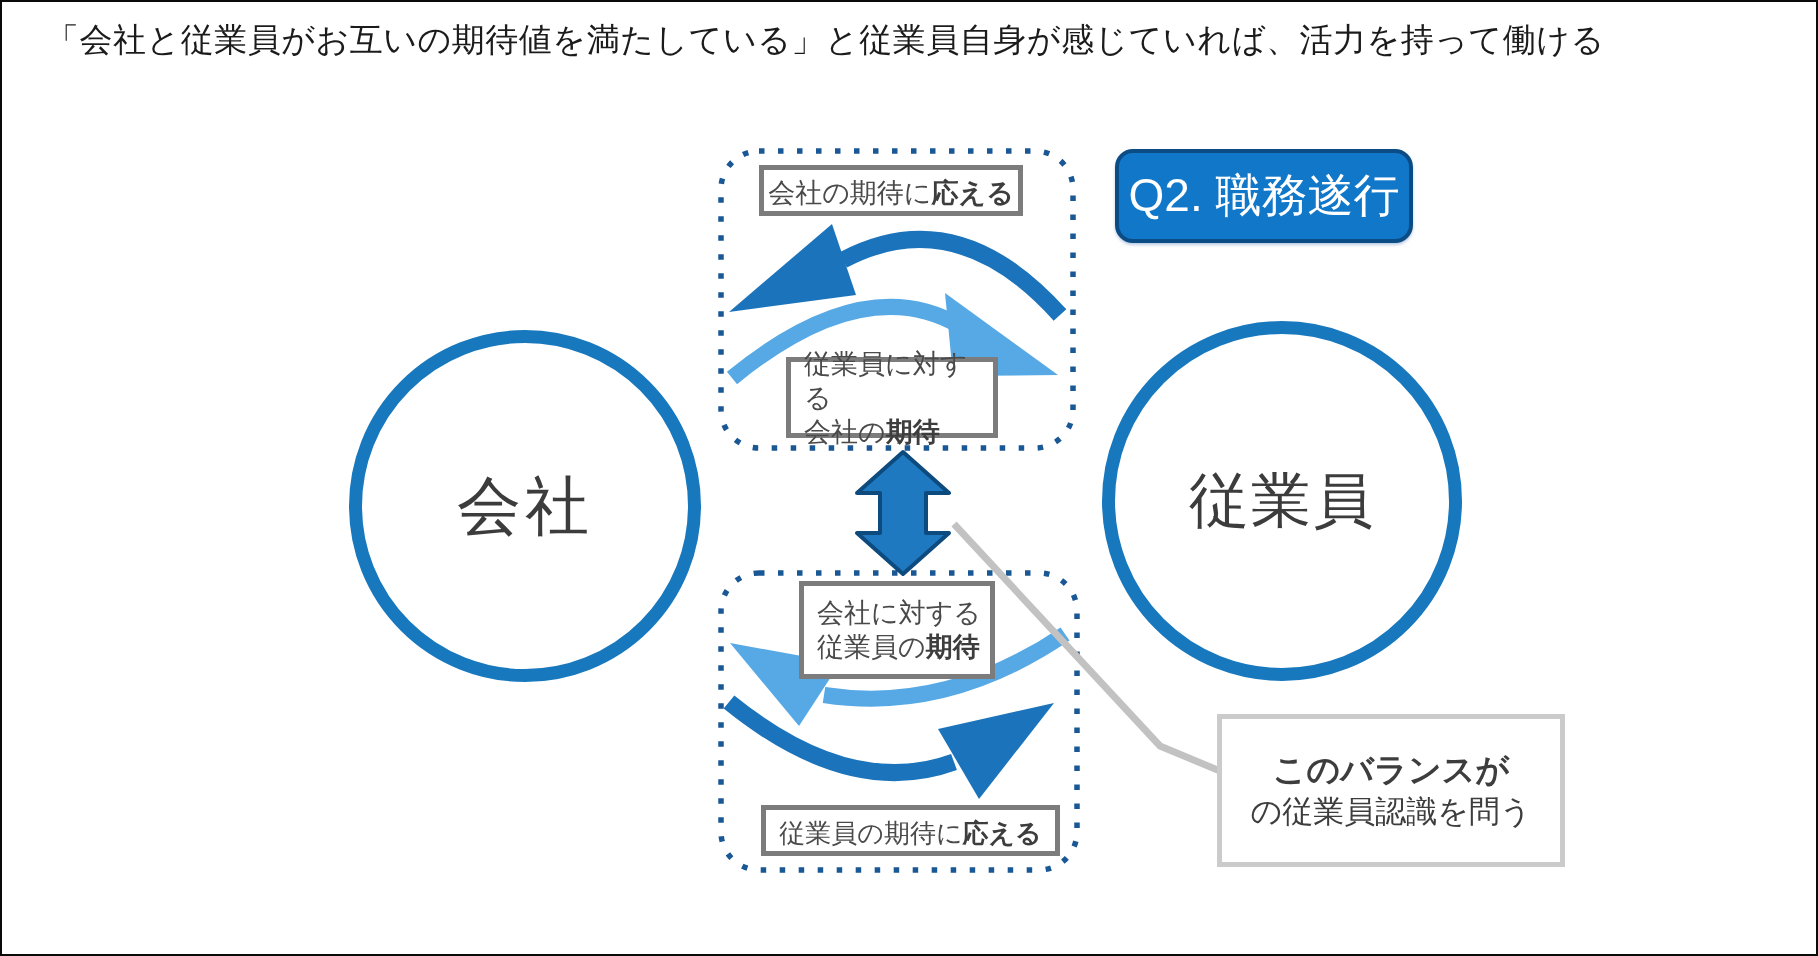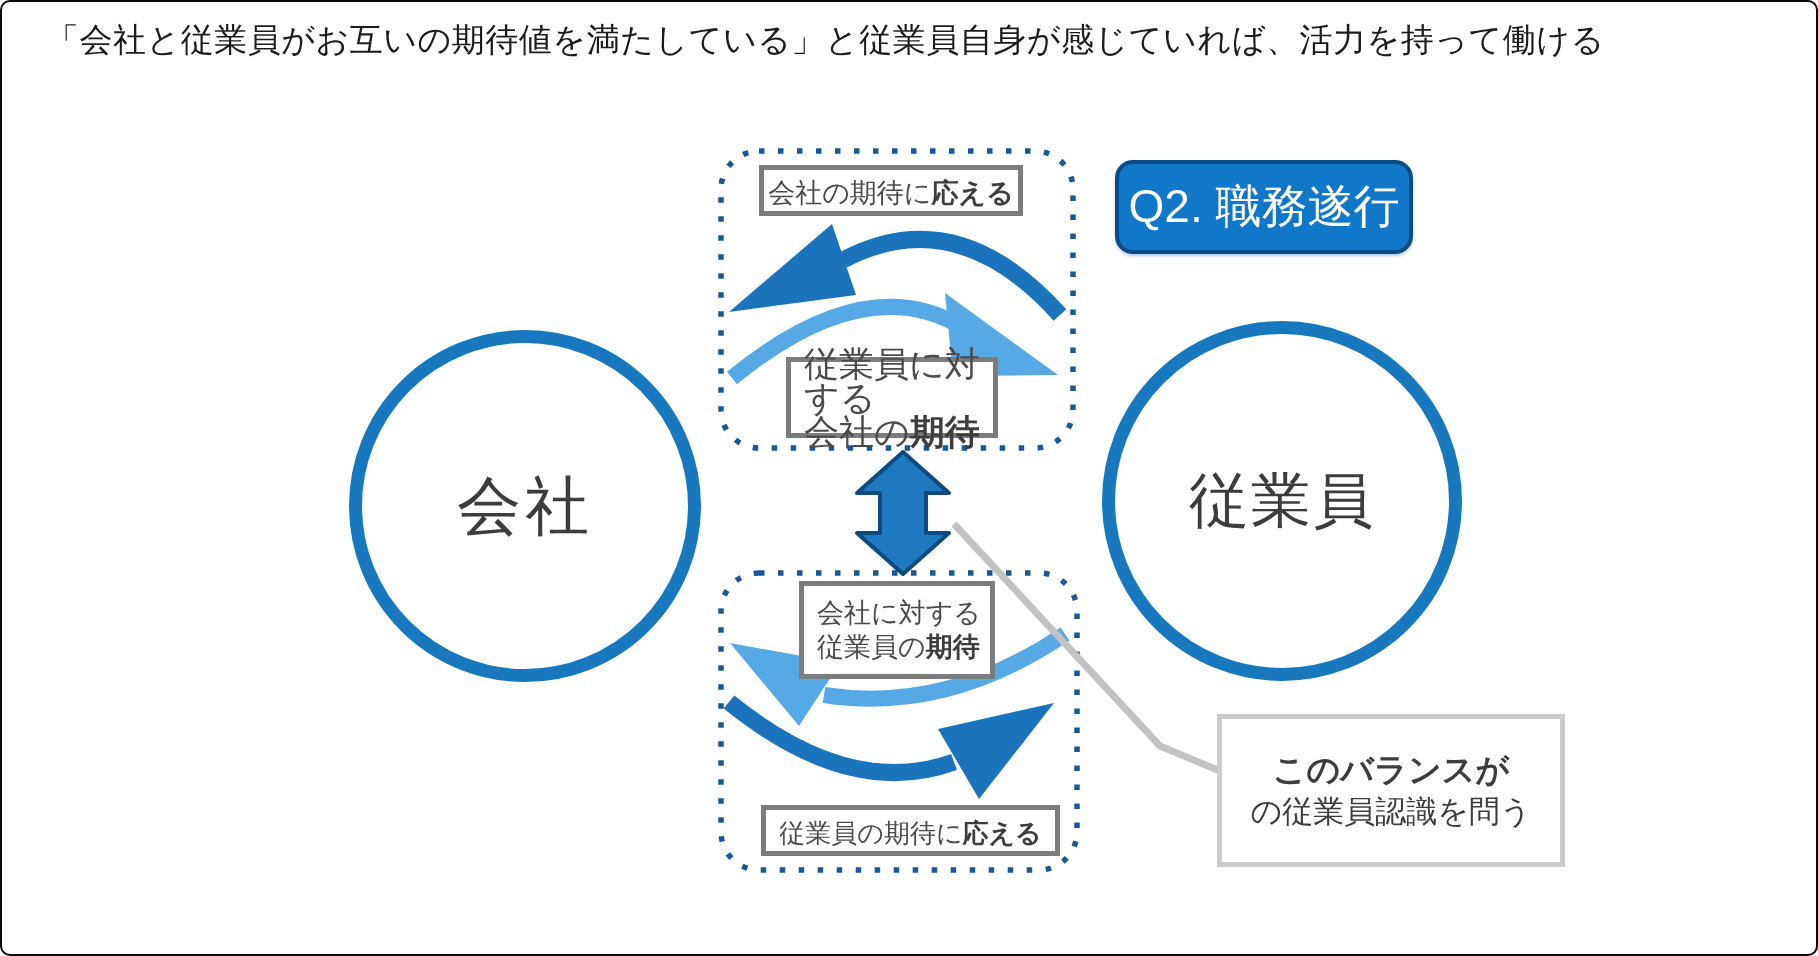--- a/index.html
+++ b/index.html
@@ -9,7 +9,7 @@
     height: 956px;
     background: #ffffff;
     border: 2px solid #0a0a0a;
-    border-radius: 10px;
+    border-radius: 0;
     box-sizing: border-box;
     overflow: hidden;
     font-family: "Liberation Sans", sans-serif;

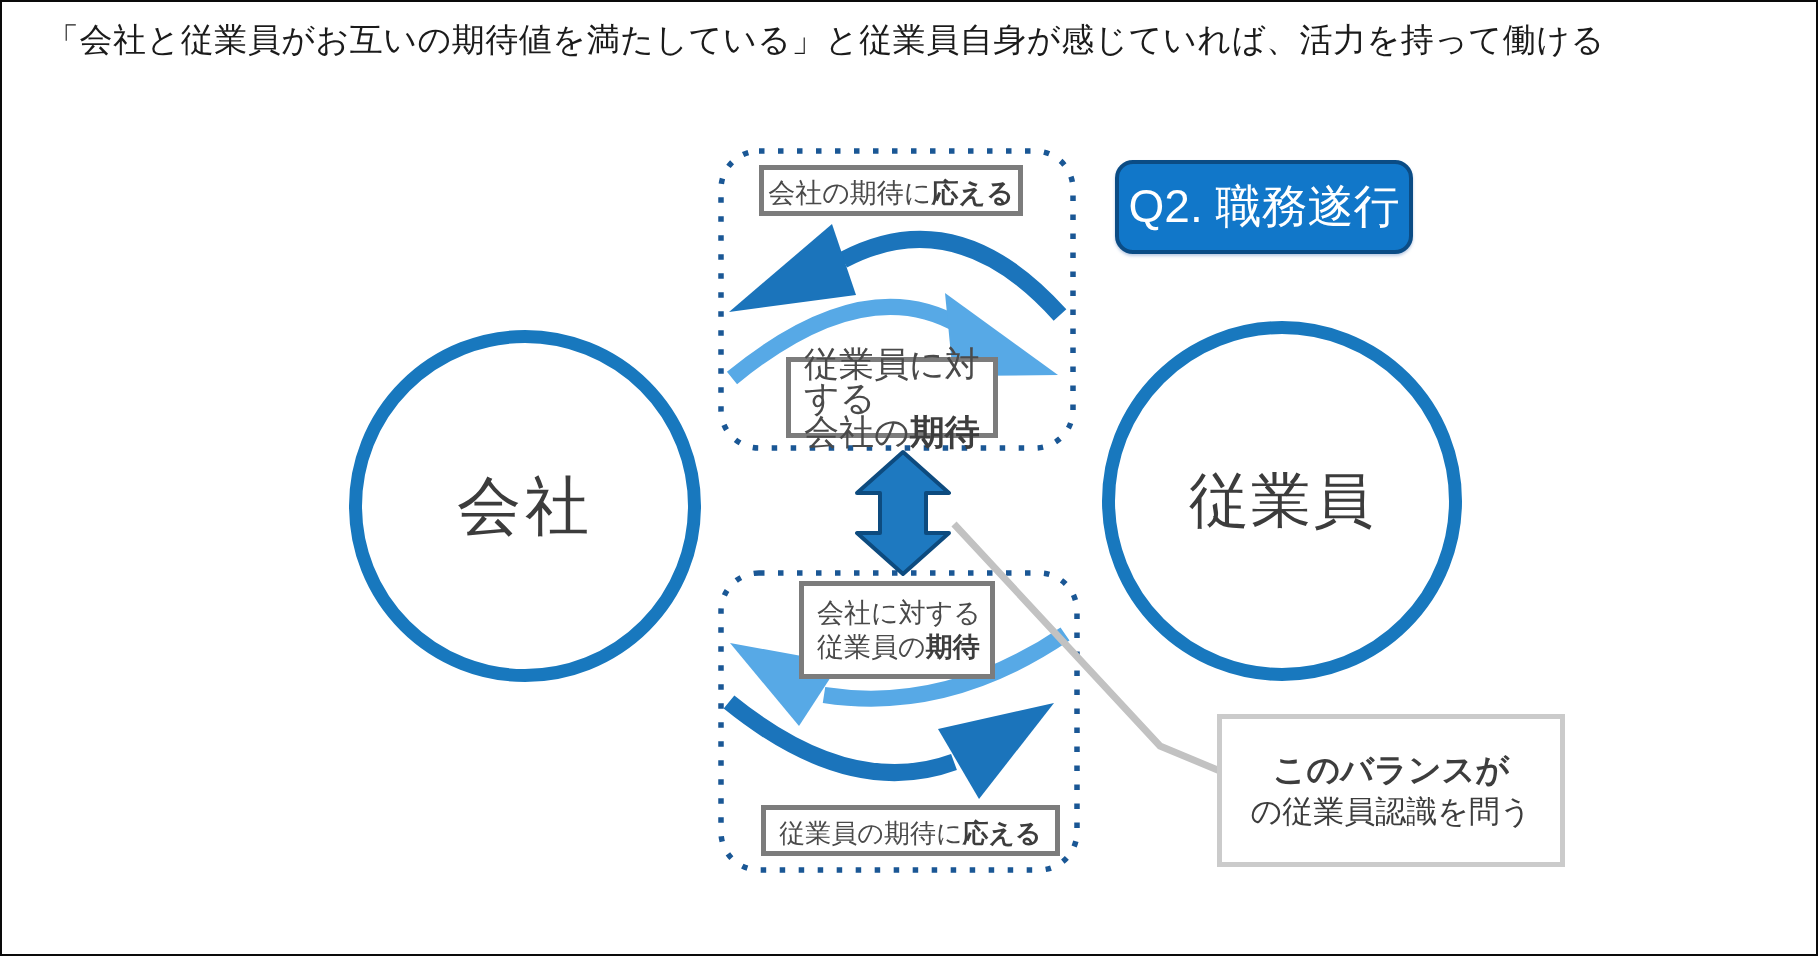--- a/index.html
+++ b/index.html
@@ -70,7 +70,7 @@
     white-space: nowrap;
     box-shadow: 0 2px 3px rgba(60,110,180,0.35);
   }
-  #badge-q2 { left: 1113px; top: 147px; width: 298px; height: 94px; margin-top: 11px; }
+  #badge-q2 { left: 1113px; top: 147px; width: 298px; height: 94px; }
   #badge-q1 { left: 375px; top: 766px; width: 298px; height: 100px; }
 
   .callout {

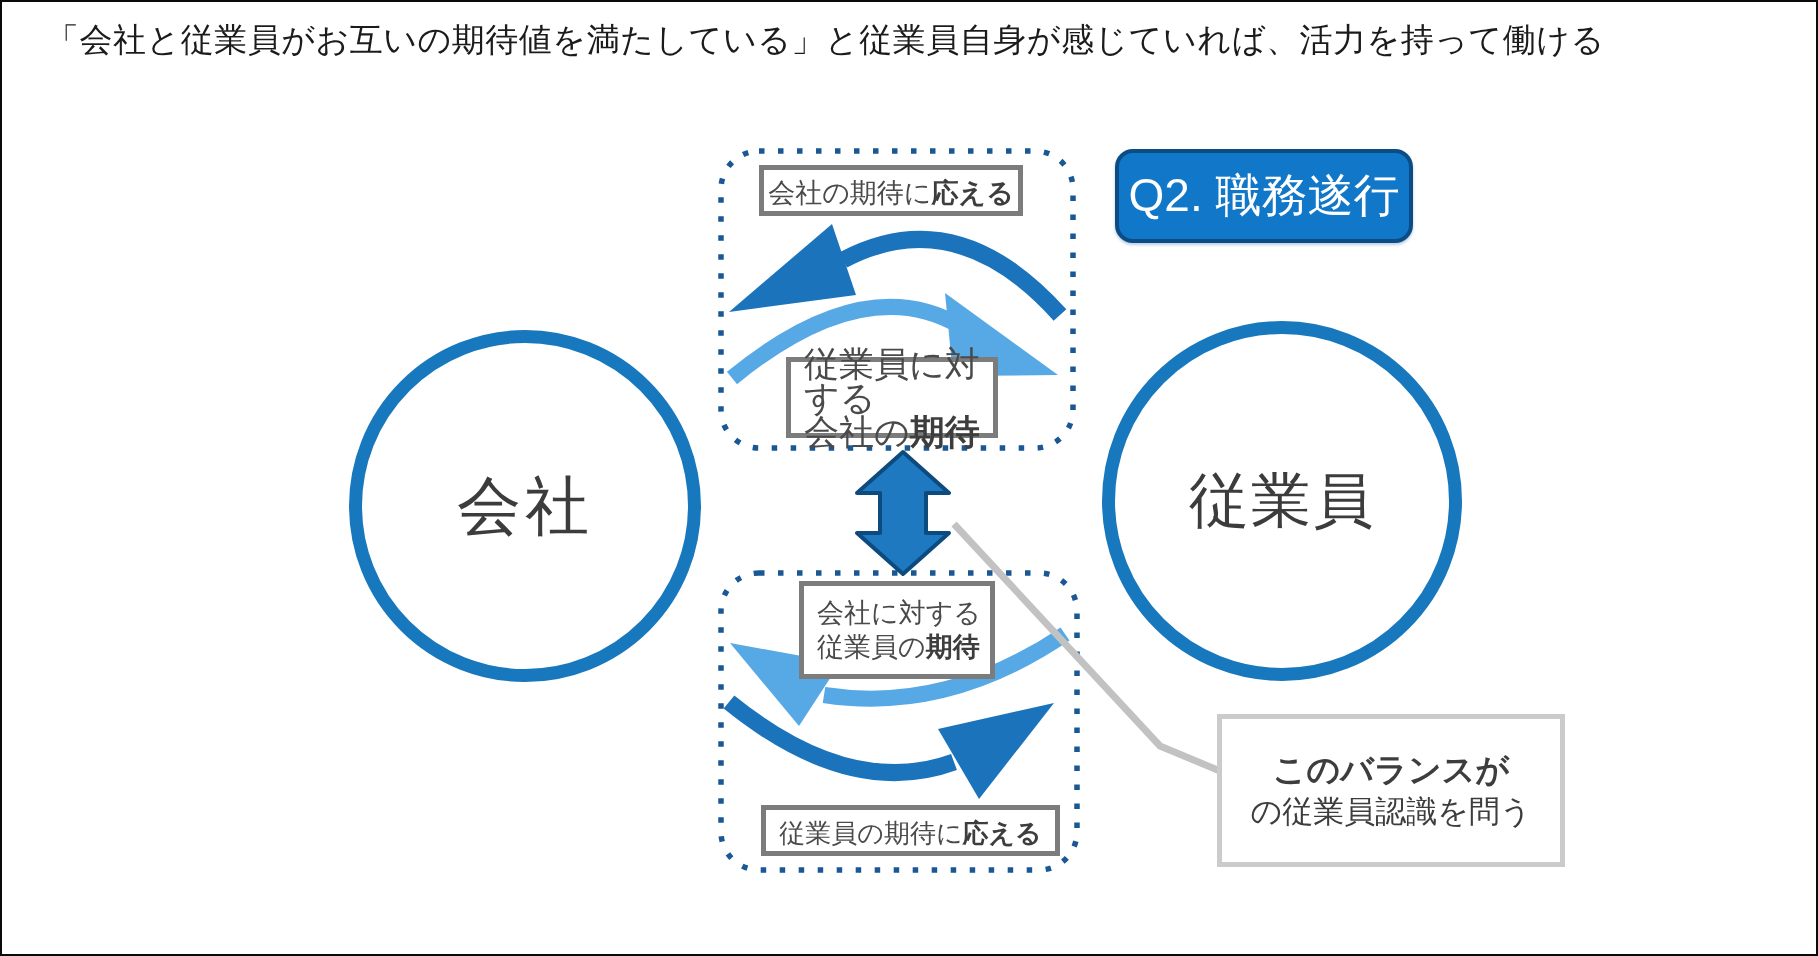--- a/index.html
+++ b/index.html
@@ -52,7 +52,7 @@
   .glabel .em { font-weight: bold; color: #3d3d3d; }
   .glabel.single { flex-direction: row; align-items: flex-end; justify-content: center; white-space: nowrap; }
   #label-top-outer    { left: 757px; top: 163px; width: 264px; height: 51px; font-size: 27px; }
-  #label-top-inner    { left: 784px; top: 355px; width: 212px; height: 81px; font-size: 35px; line-height: 34px; padding-left: 13px; }
+  #label-top-inner    { left: 784px; top: 355px; width: 212px; height: 81px; font-size: 27px; line-height: 34px; padding-left: 13px; }
   #label-bottom-inner { left: 797px; top: 579px; width: 196px; height: 98px; font-size: 27px; line-height: 34px; padding-left: 13px; }
   #label-bottom-outer { left: 759px; top: 803px; width: 299px; height: 51px; font-size: 26px; }
 

